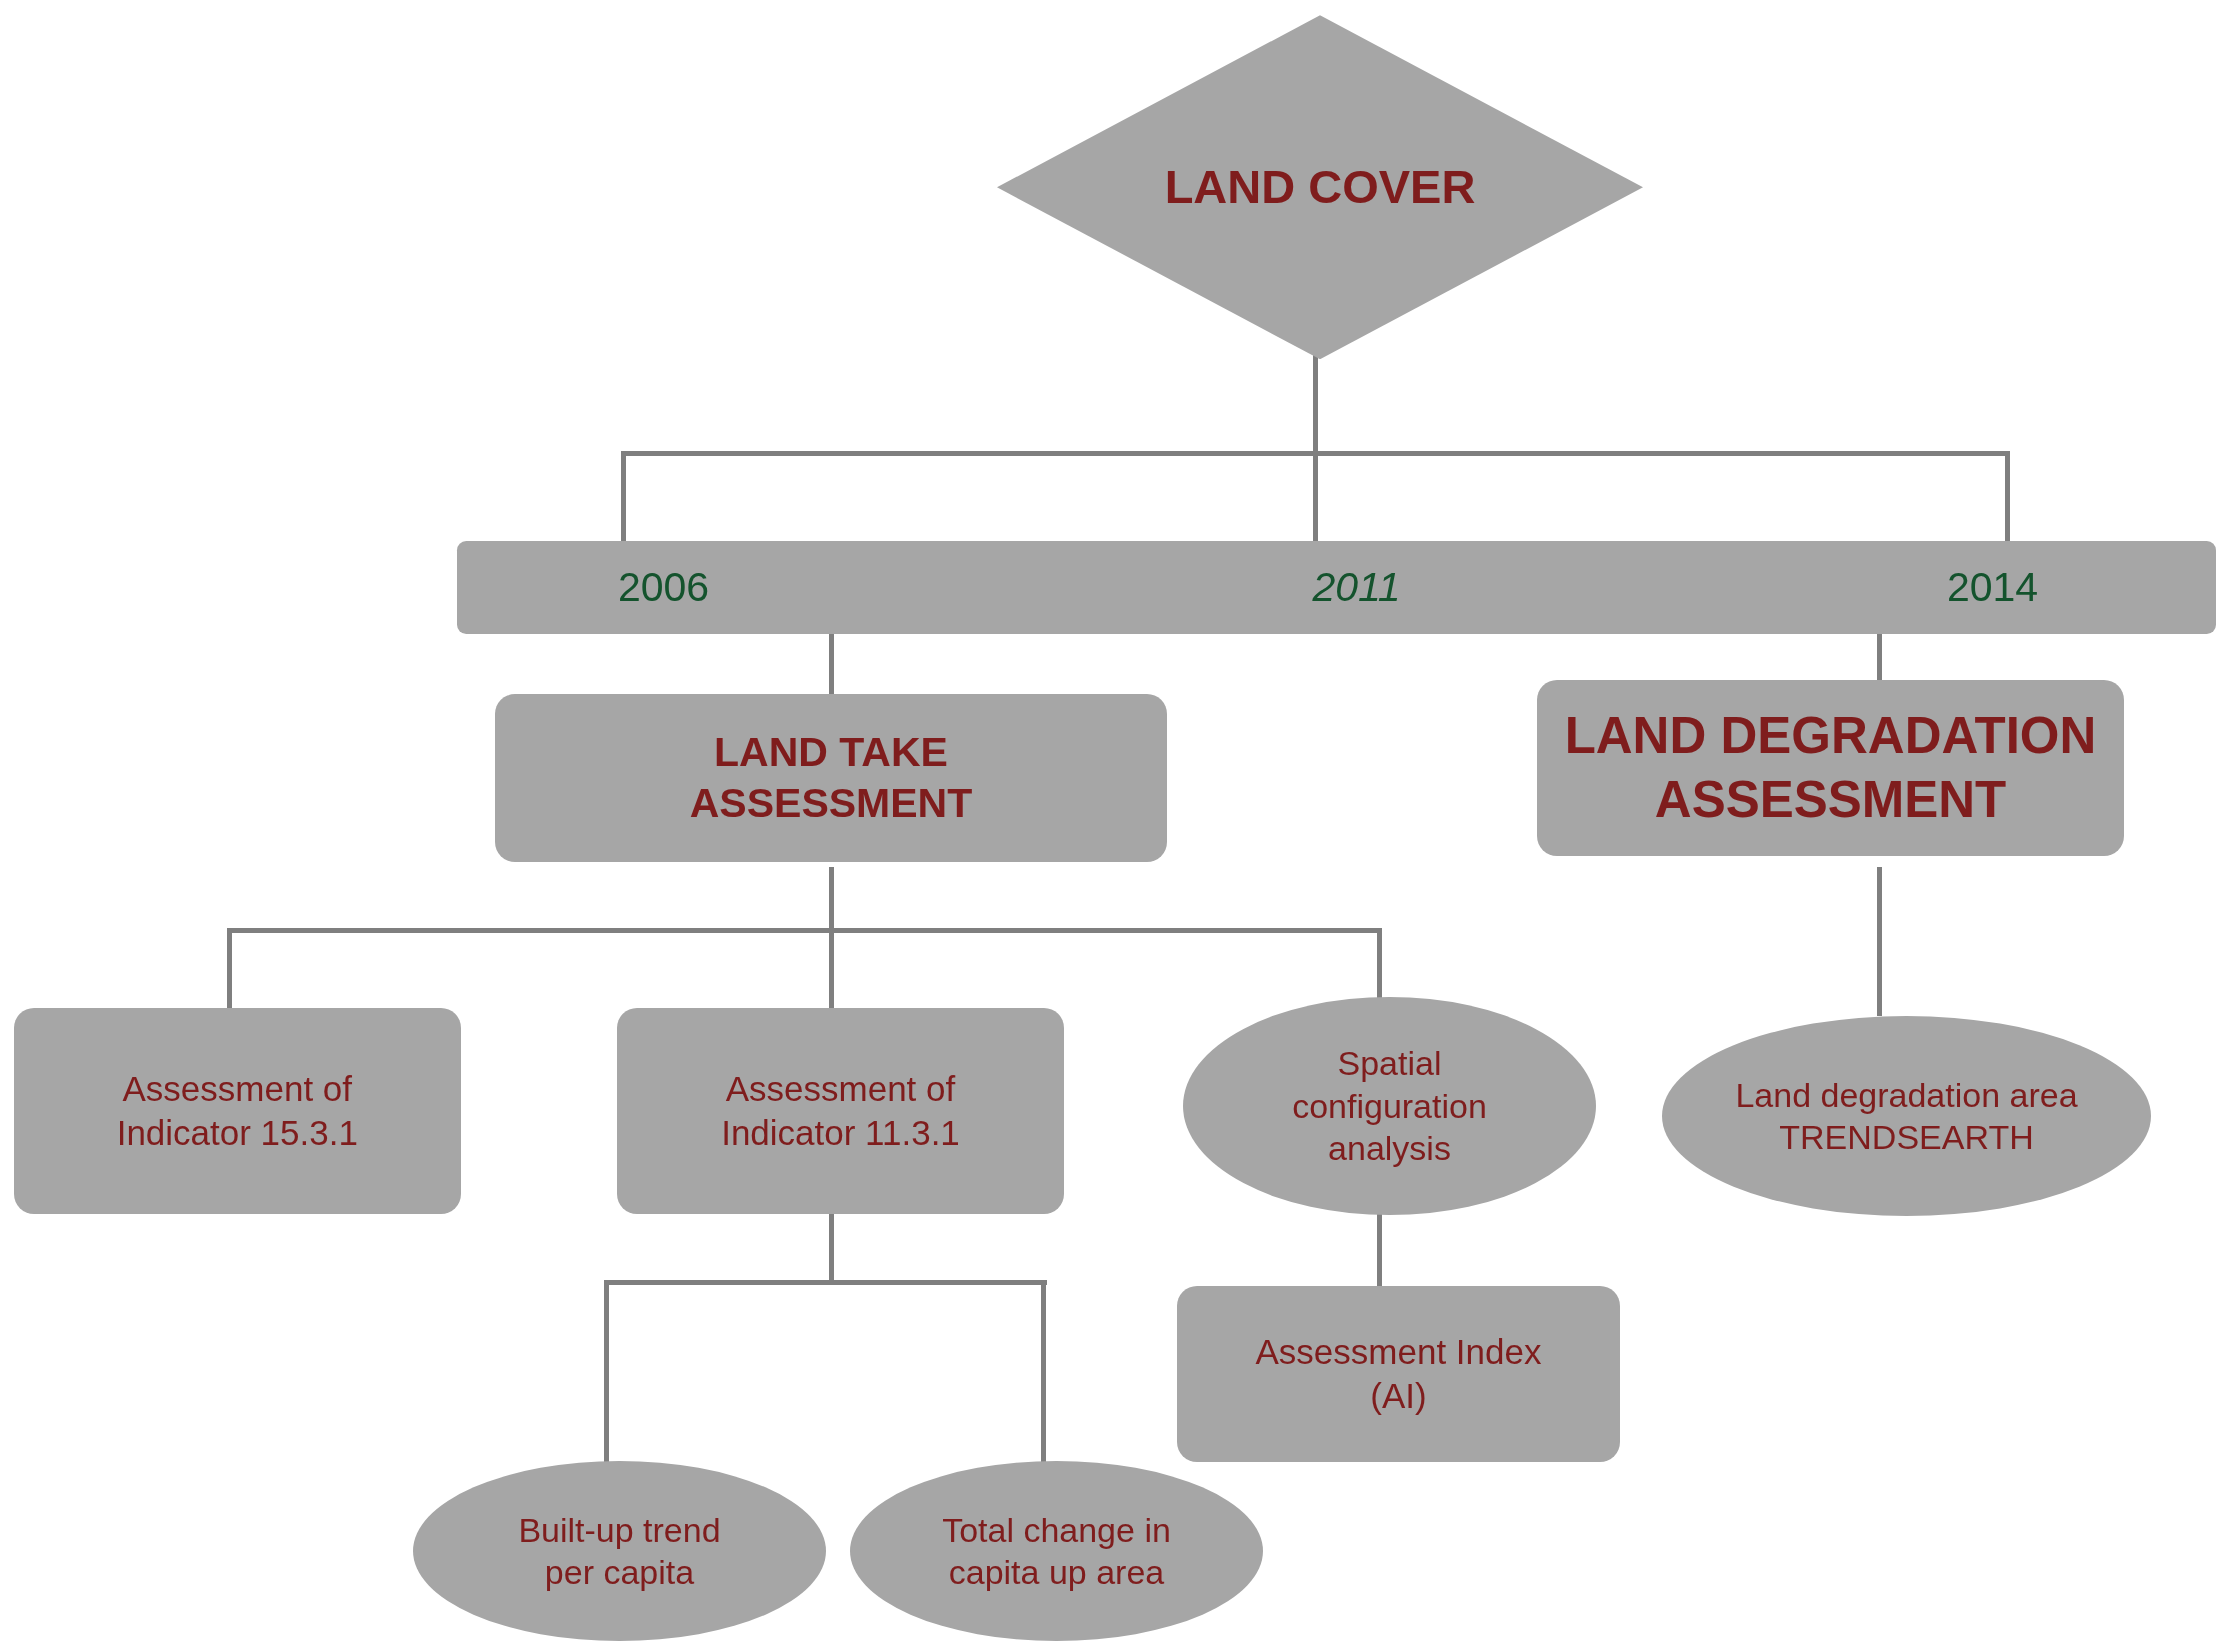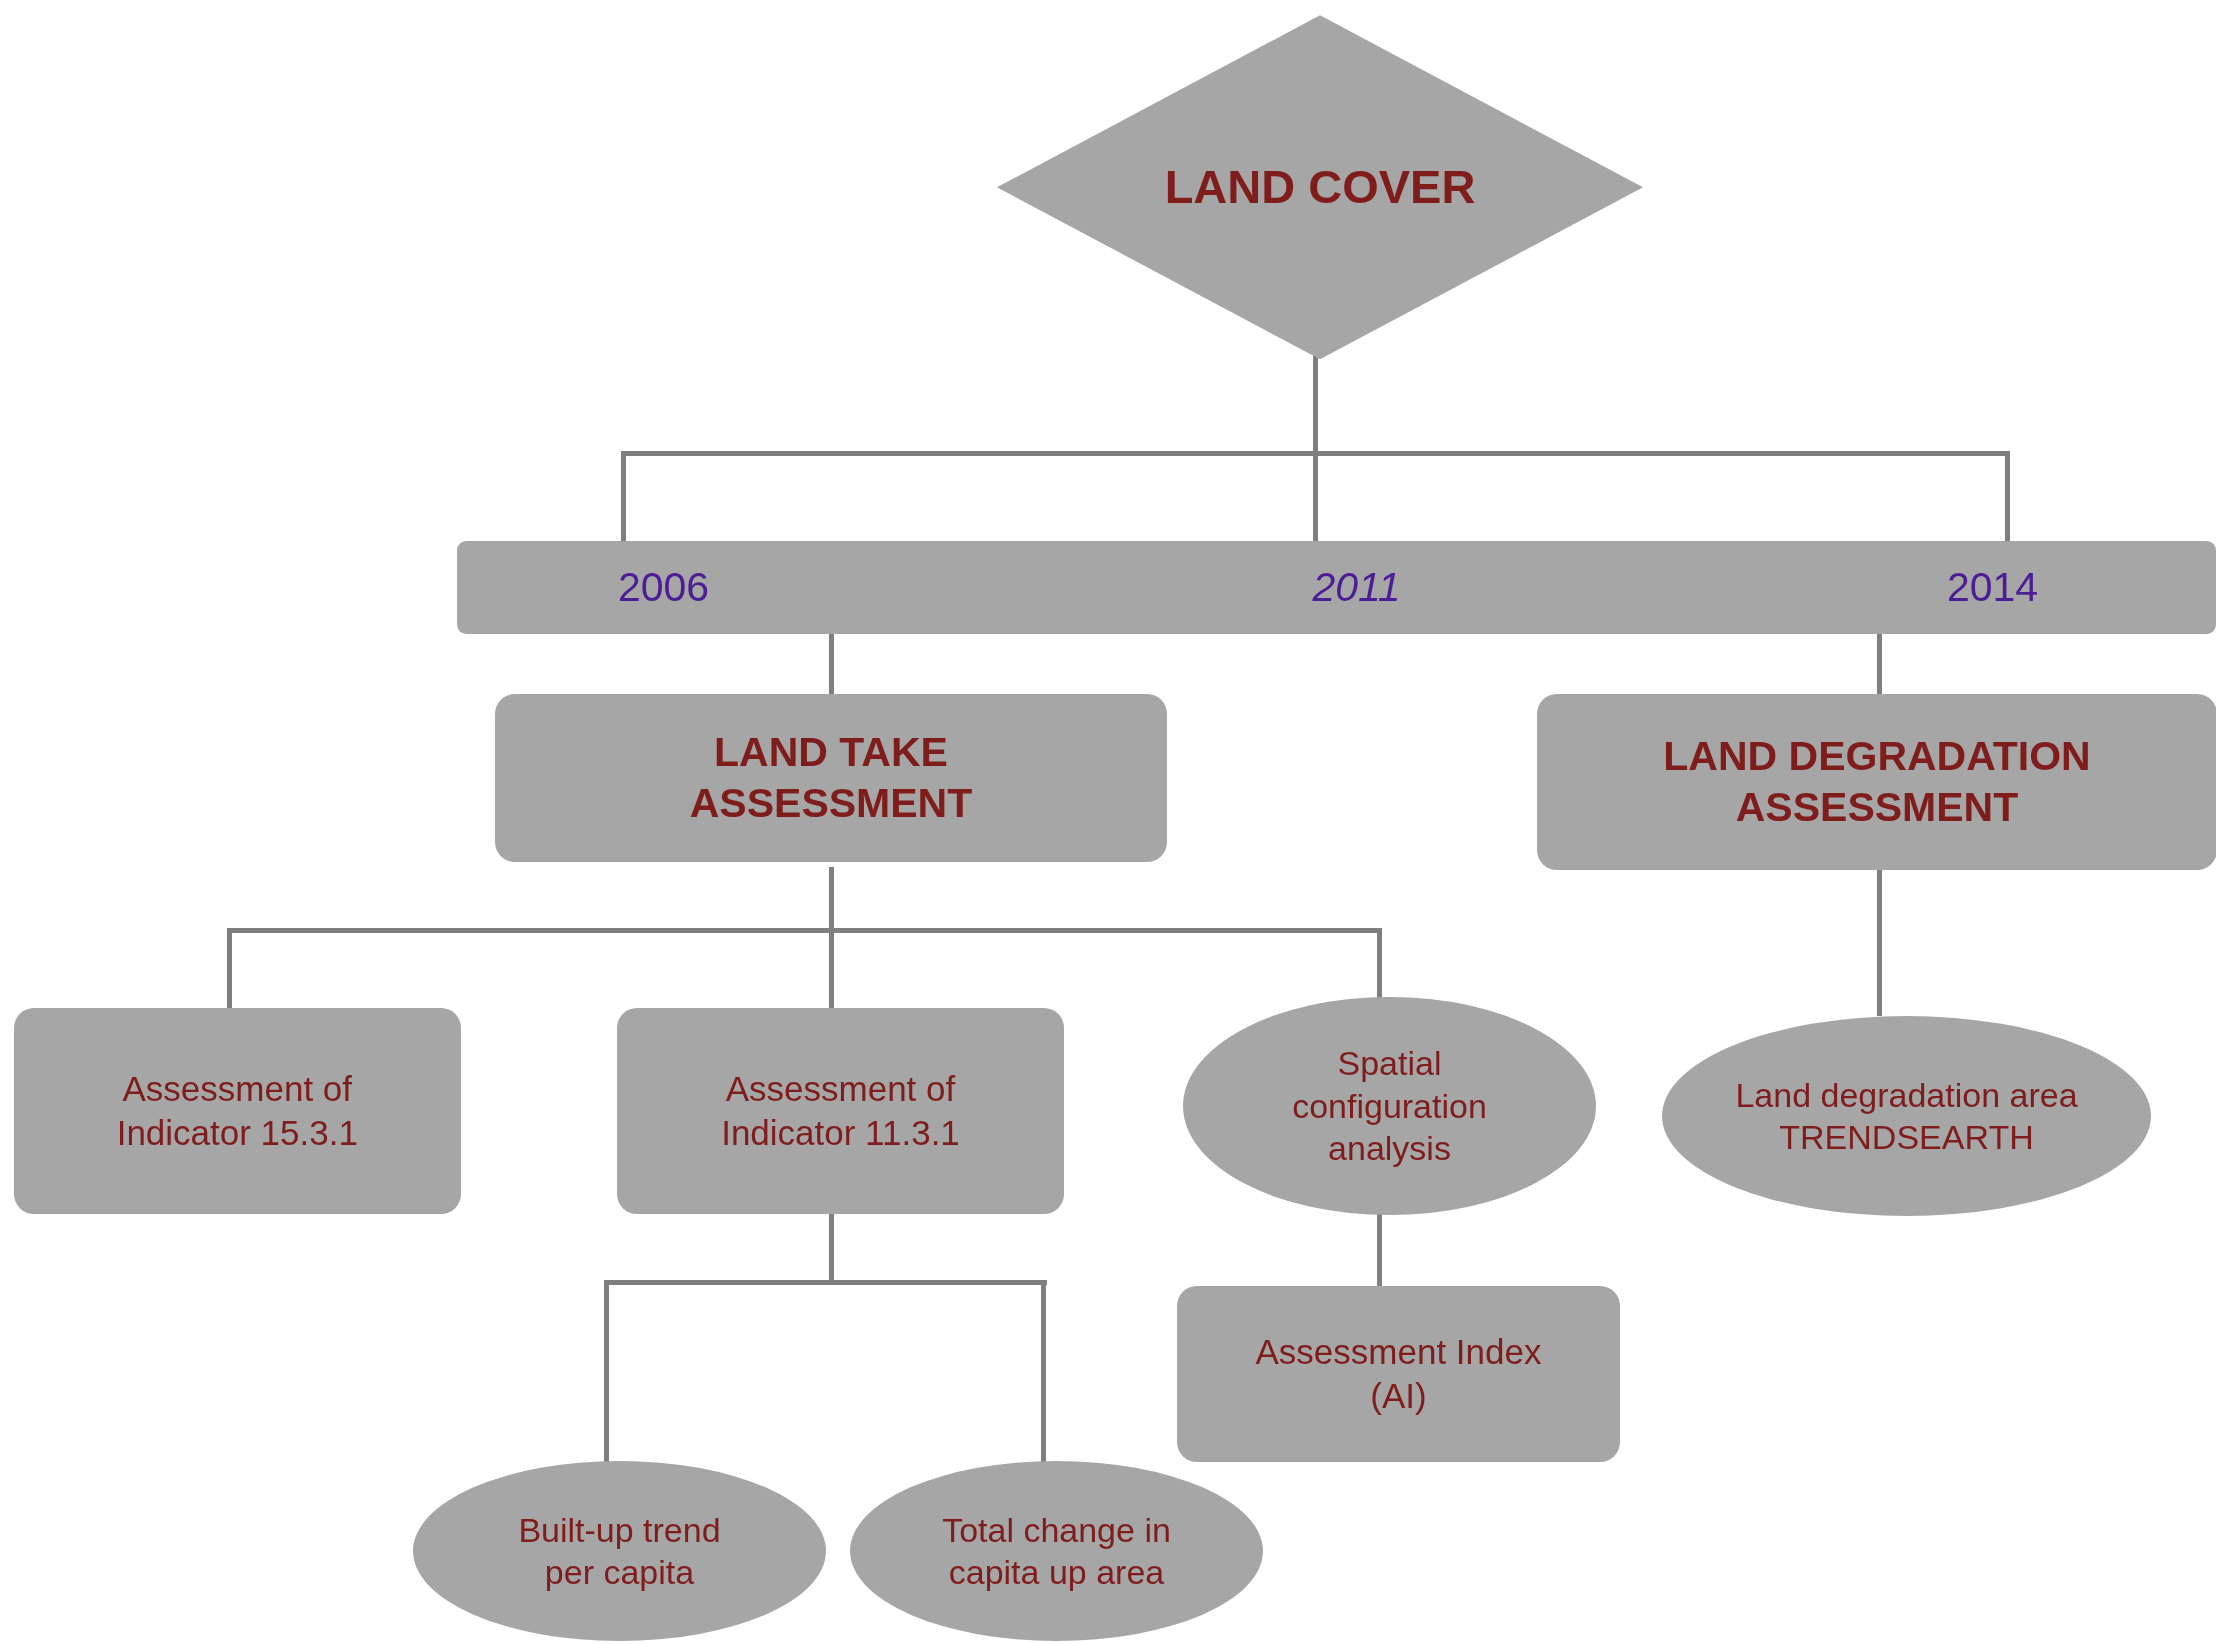--- a/index.html
+++ b/index.html
@@ -85,7 +85,7 @@
     justify-content: center;
     font-size: 41px;
     font-weight: normal;
-    color: #4c1d95;
+    color: #14532d;
     white-space: nowrap;
   }
 </style>

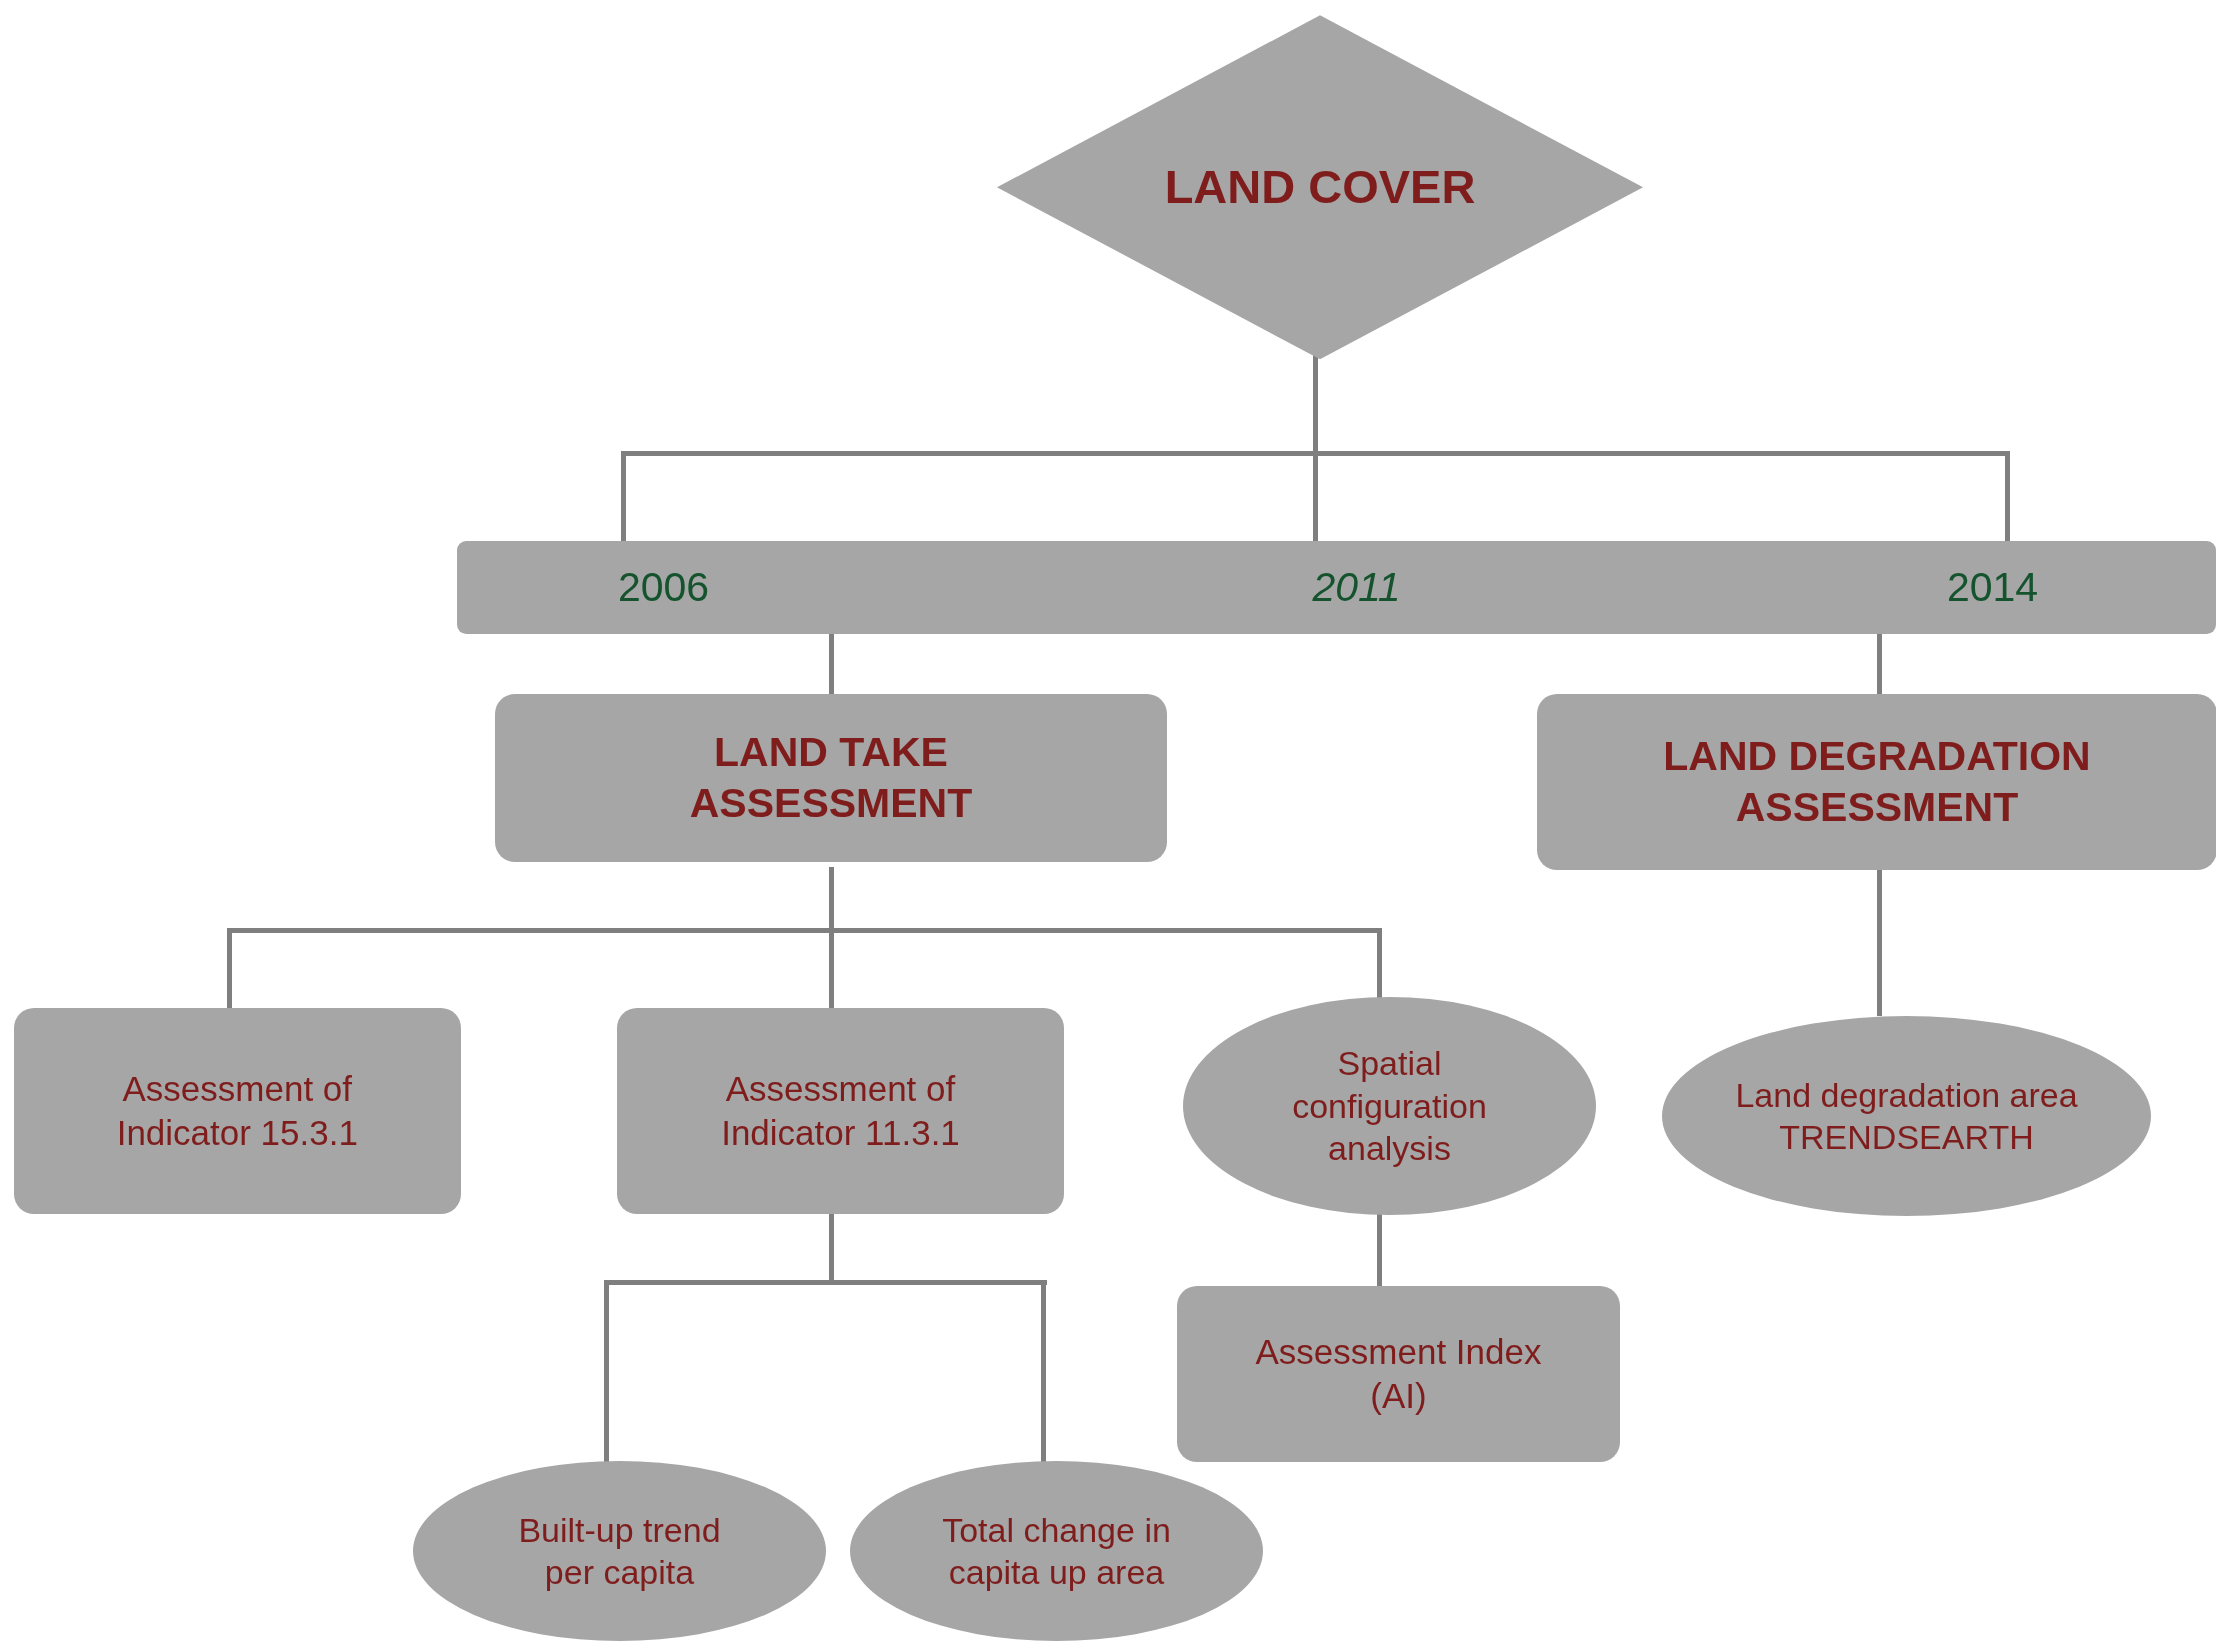--- a/index.html
+++ b/index.html
@@ -137,7 +137,7 @@
 ASSESSMENT</span>
   </div>
 
-  <div class="node shape-rounded" style="left:1537px; top:694px; width:680px; height:176px; font-size:41px;">
+  <div class="node shape-rounded" style="left:1537px; top:680px; width:587px; height:176px; font-size:51px;">
     <span class="label bold">LAND DEGRADATION
 ASSESSMENT</span>
   </div>

